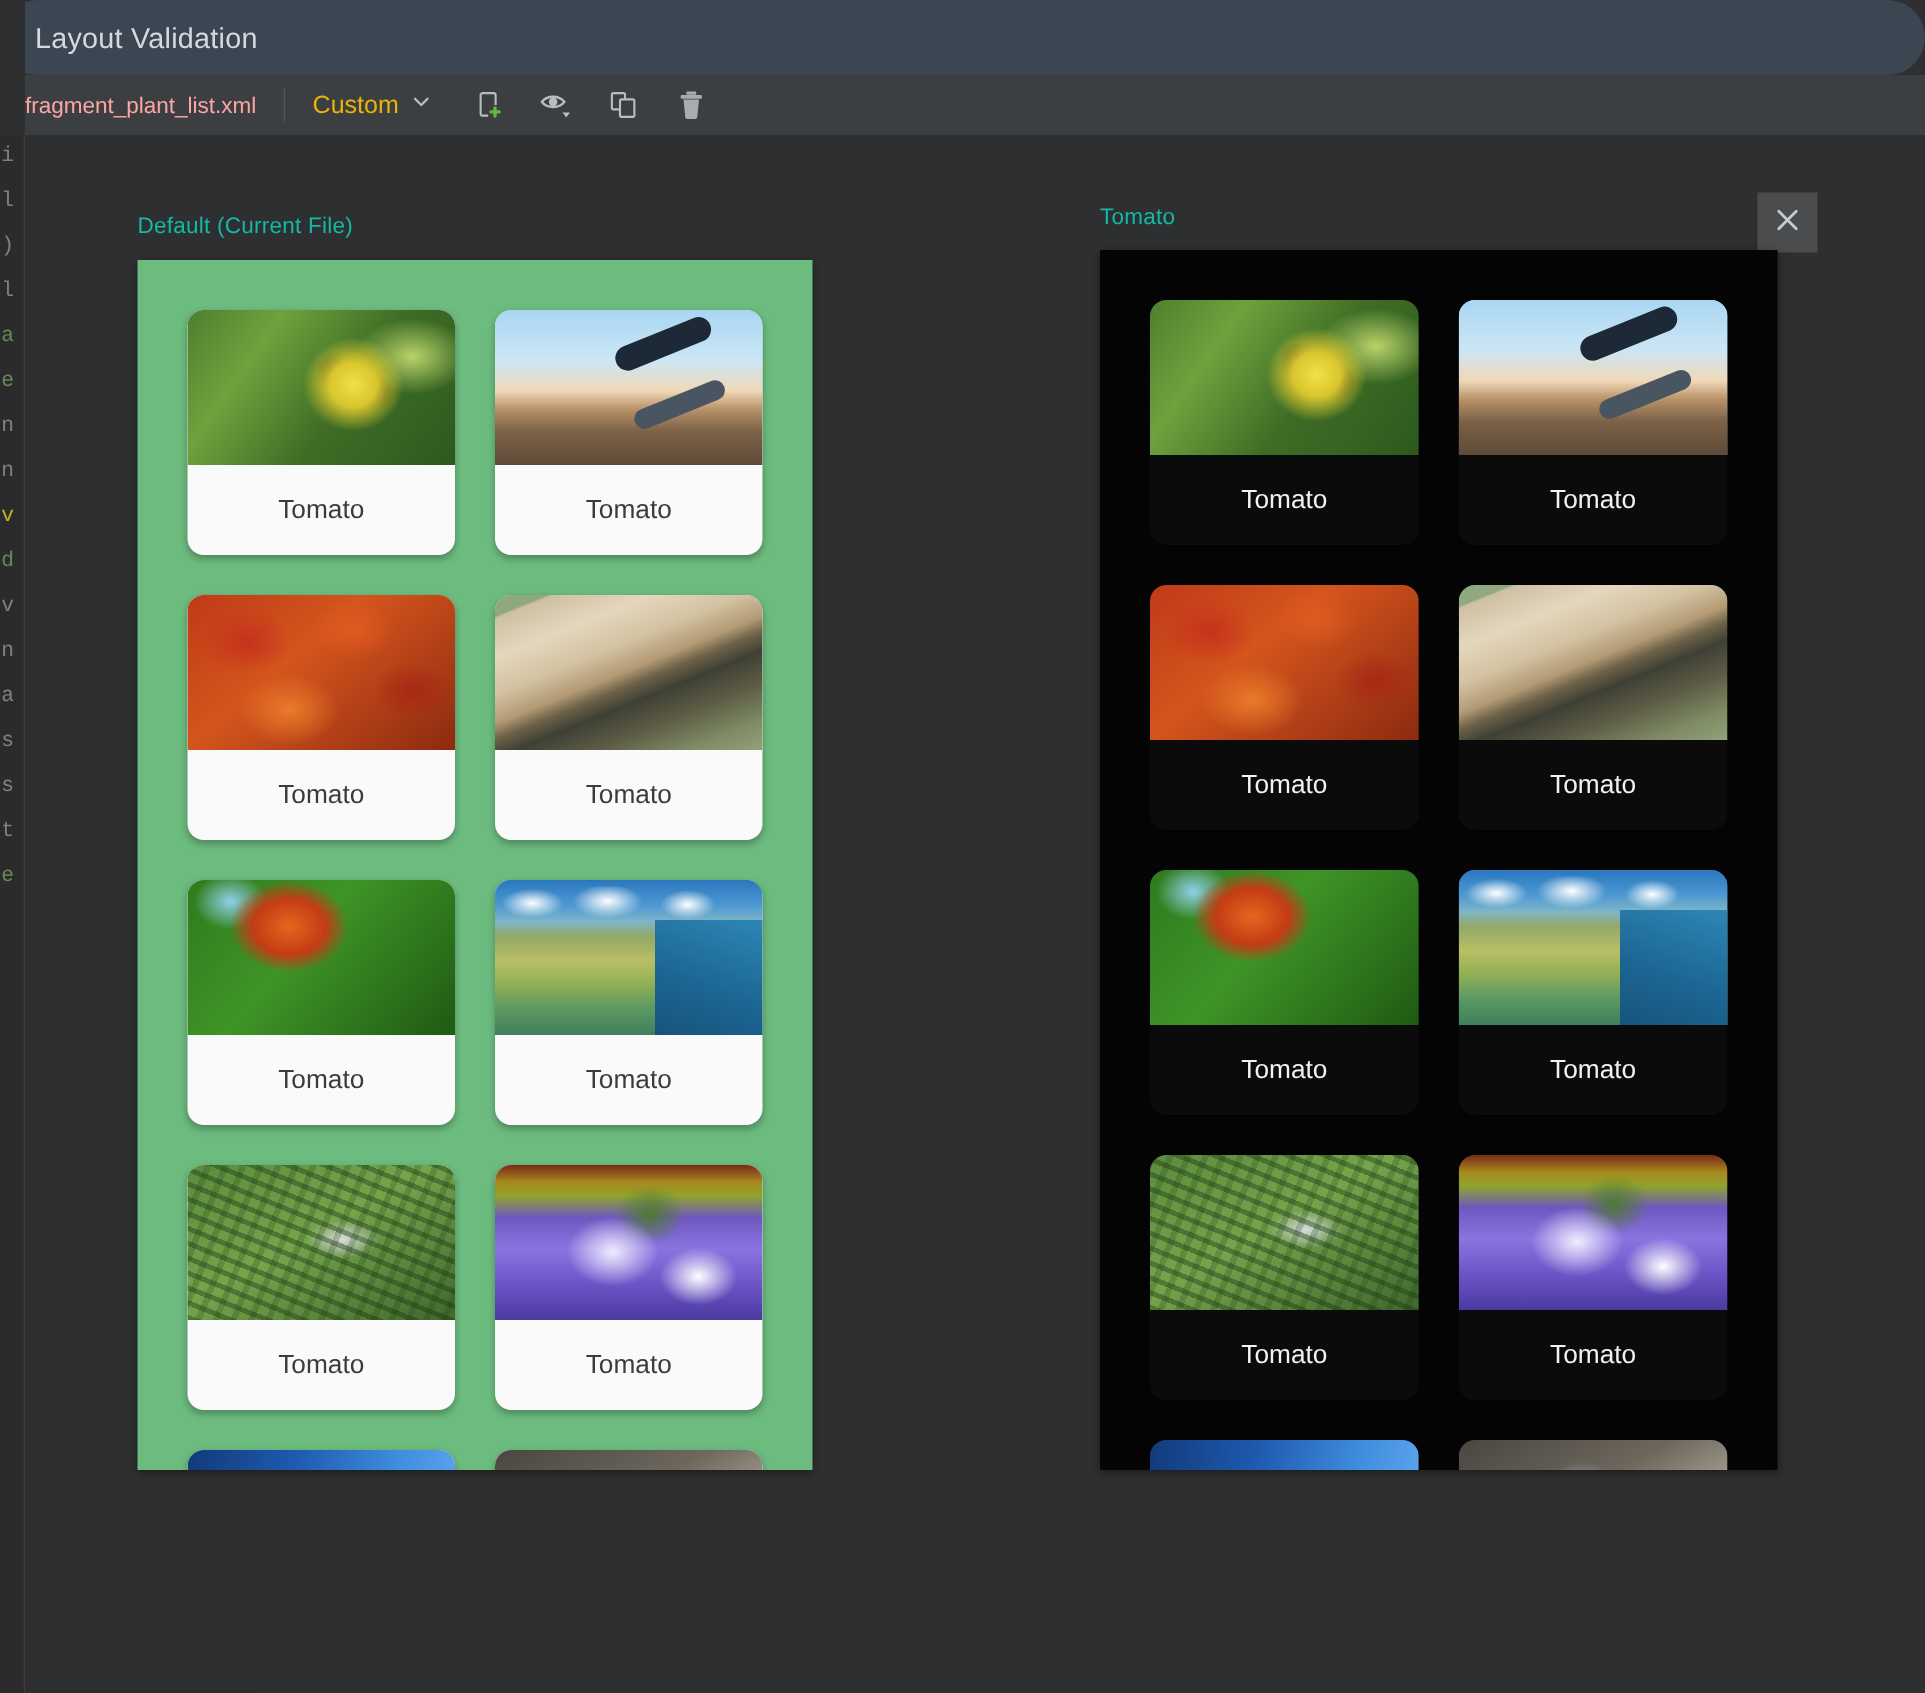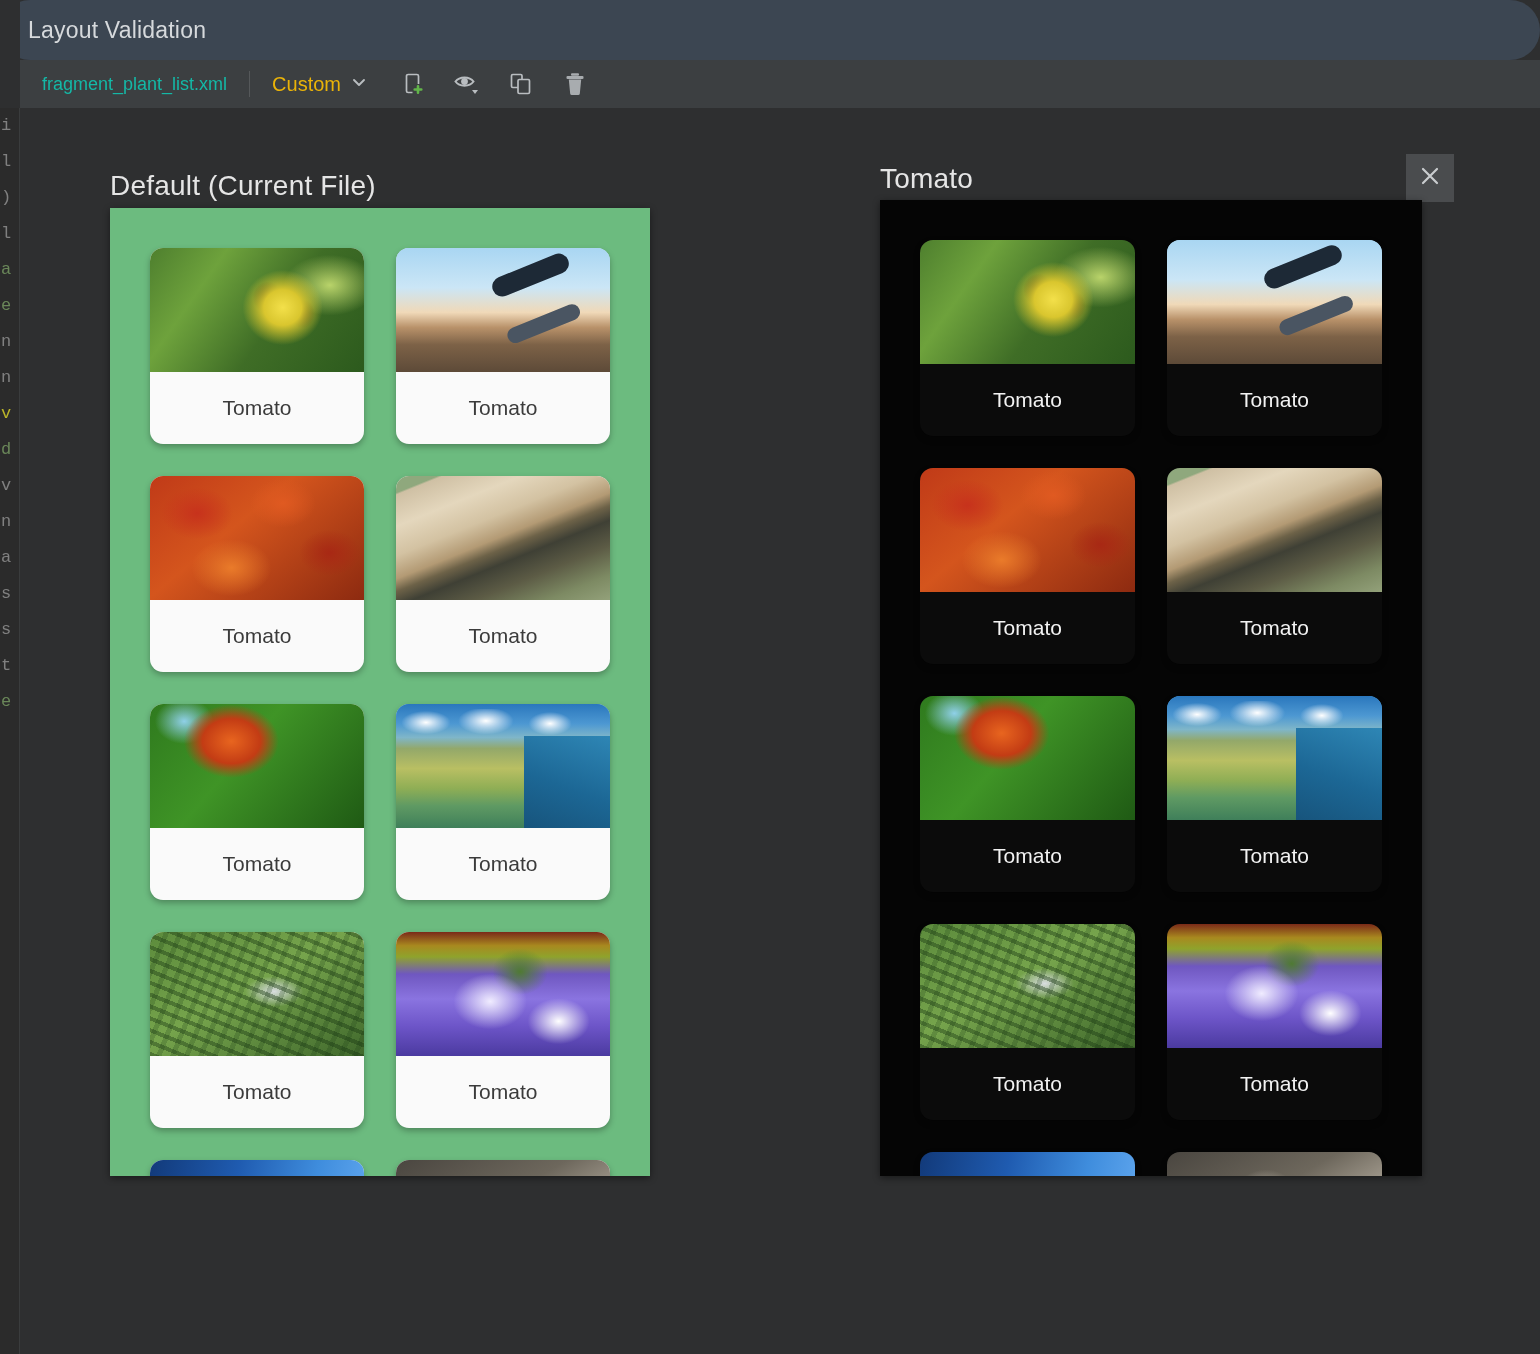--- a/index.html
+++ b/index.html
@@ -47,9 +47,9 @@
     background: #2e2f30;
   }
   .file-name {
-    color: #14b8a6;
+    color: #fca5a5;
     font-size: 18px;
-    padding-left: 22px;
+    padding-left: 0;
   }
   .tb-sep {
     width: 1px; height: 26px;

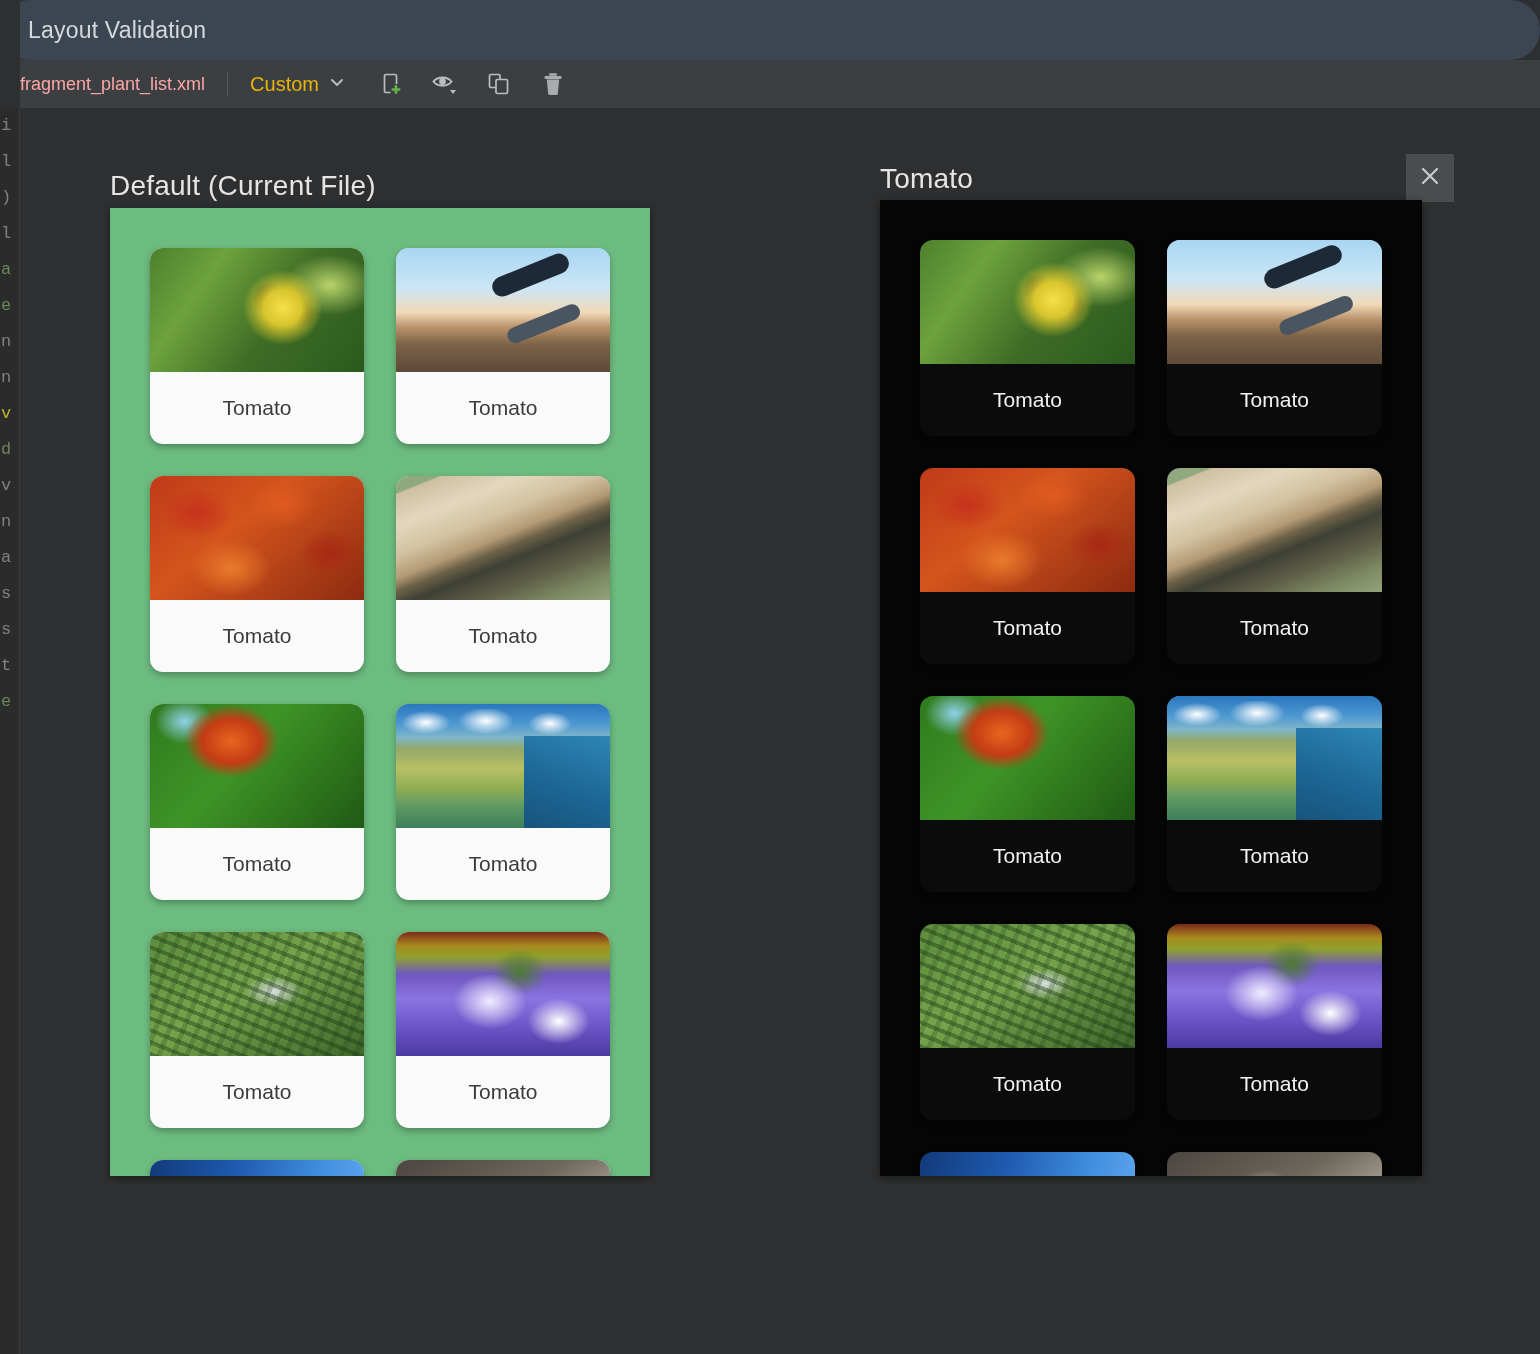--- a/index.html
+++ b/index.html
@@ -109,8 +109,8 @@
   
   .panel { position: absolute; }
   .panel-label {
-    color: #e5e5e5;
-    font-size: 28px;
+    color: #14b8a6;
+    font-size: 18px;
     letter-spacing: .2px;
     text-align: center;
   }

